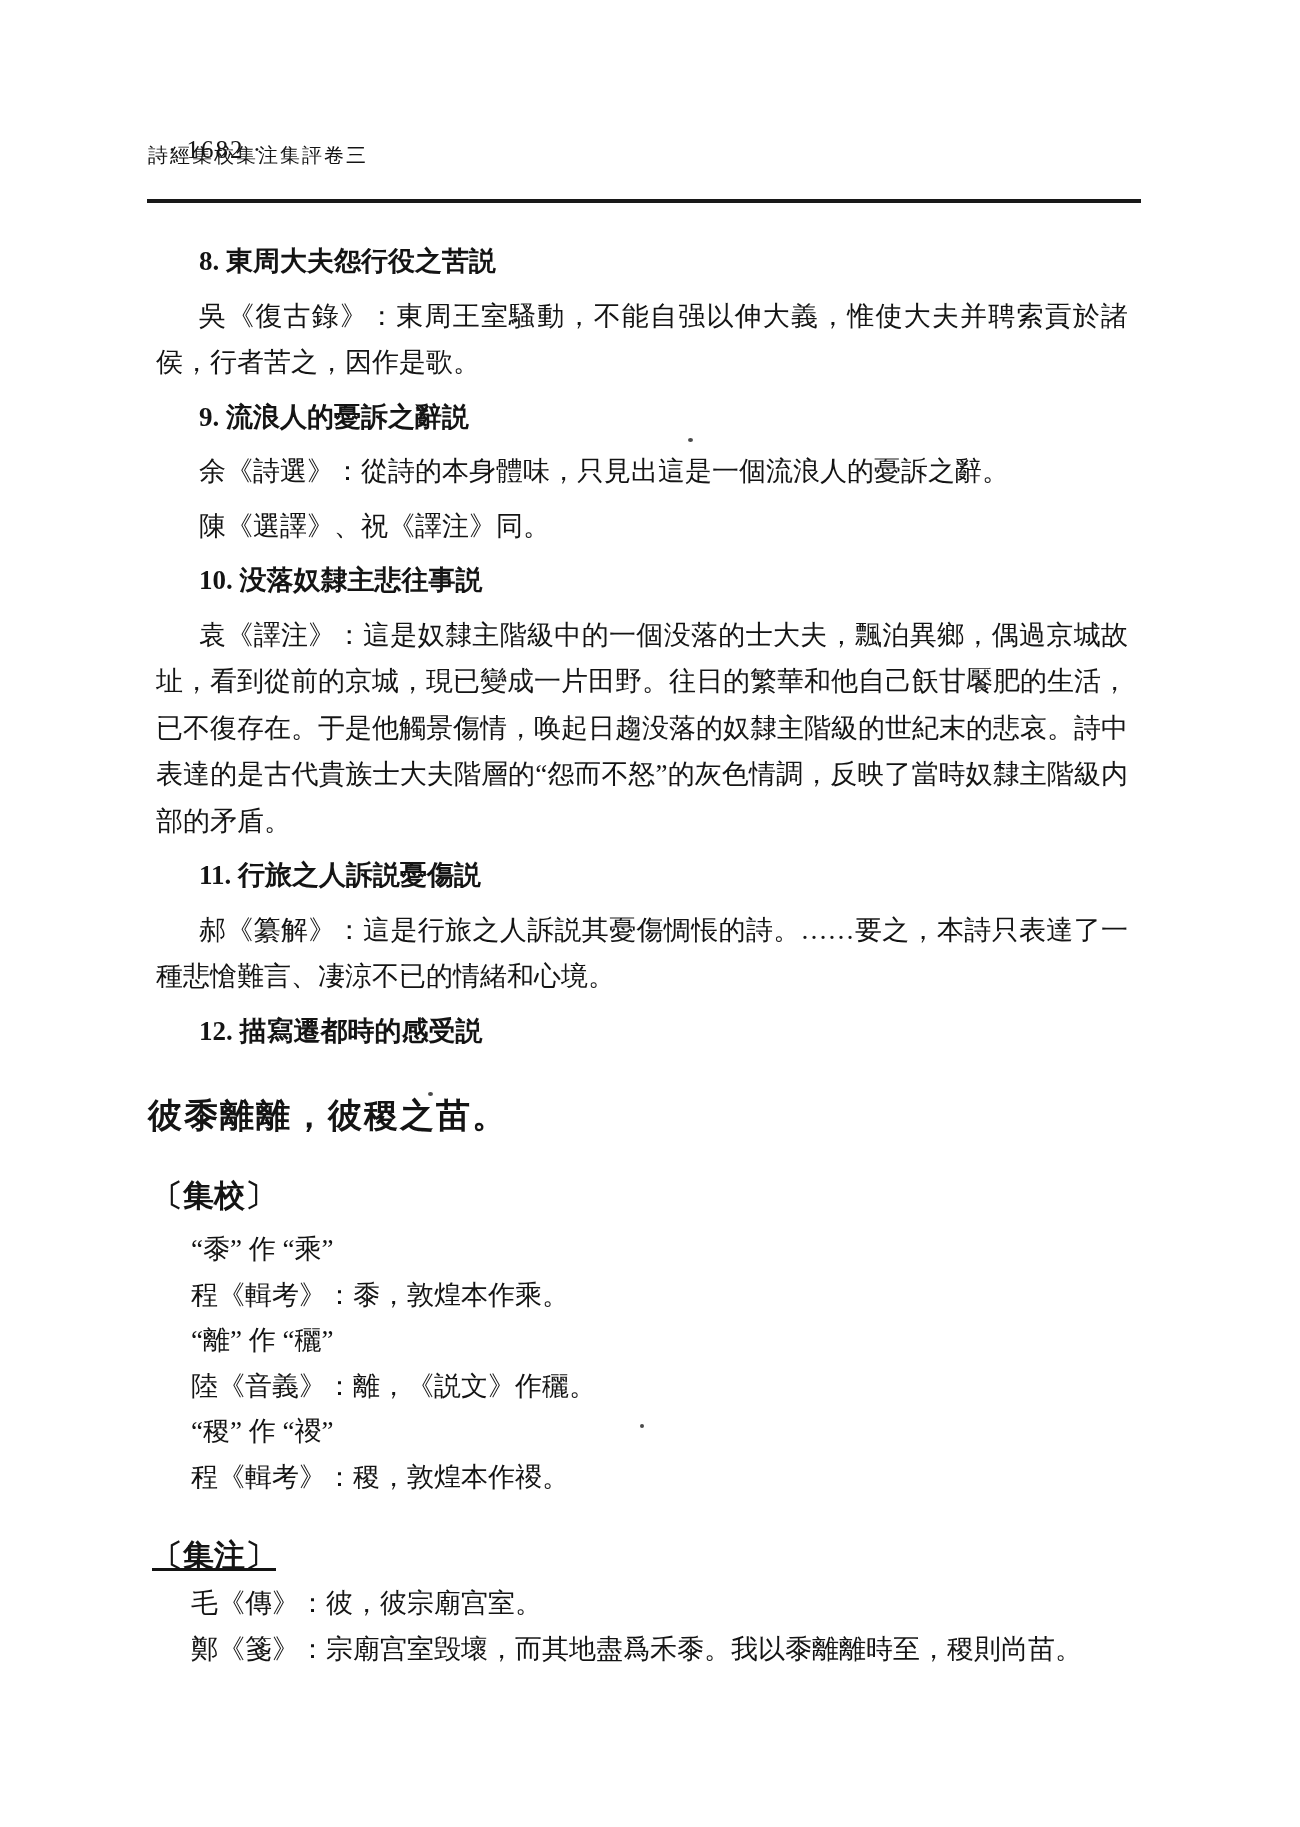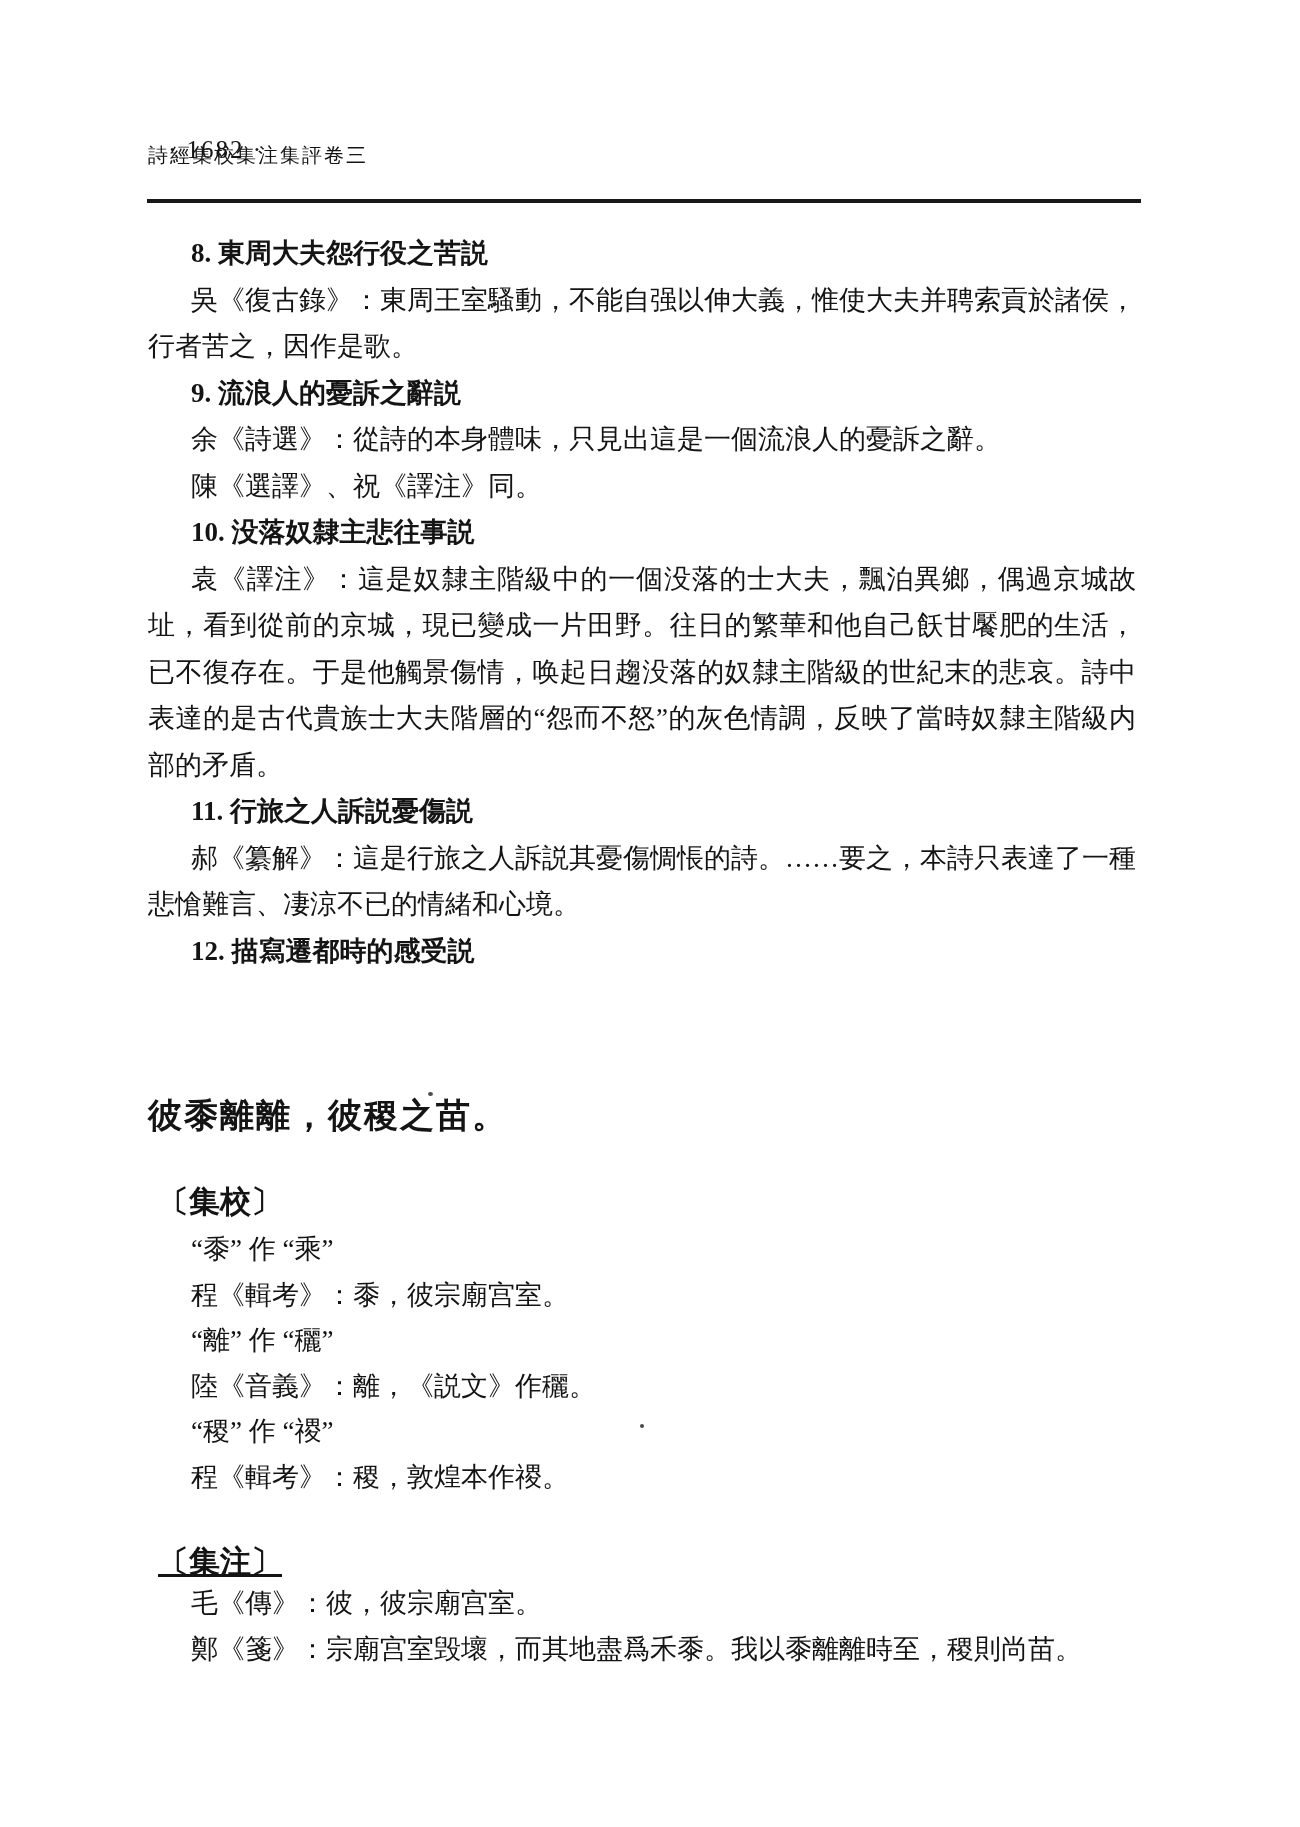--- a/index.html
+++ b/index.html
@@ -38,7 +38,7 @@
     font-size: 27px; line-height: 46.5px;
     text-align: justify;
   }
-  .body-text p { margin: 0; text-indent: 43px; }
+  .body-text p { margin: 8px; text-indent: 43px; }
   .num-heading { font-weight: bold; }
 
   

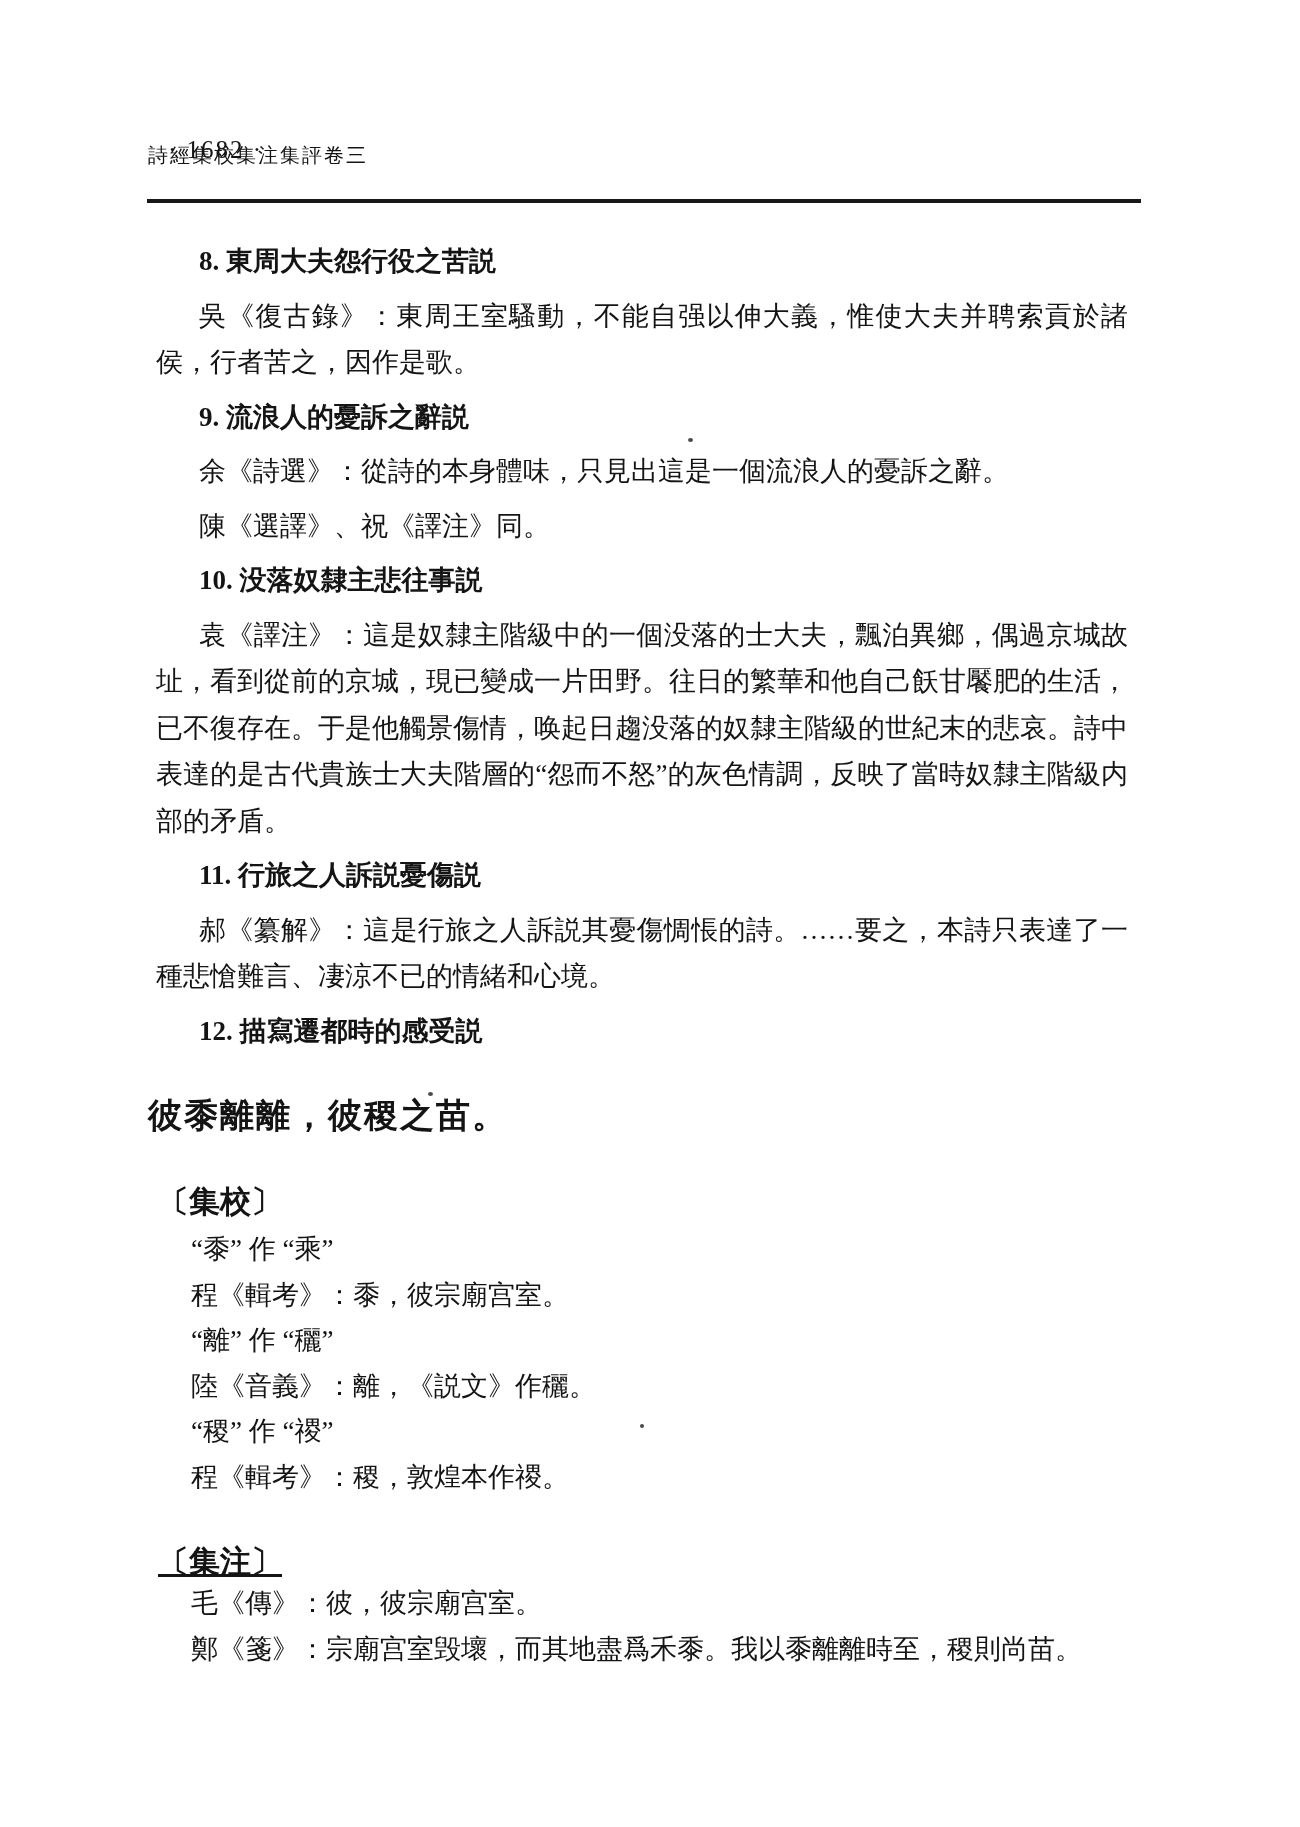--- a/index.html
+++ b/index.html
@@ -49,7 +49,7 @@
 
   
   .section-title {
-    position: absolute; left: 147px; margin: 11px;
+    position: absolute; left: 147px; margin: 5px;
     font-size: 31px; font-weight: bold; white-space: nowrap;
   }
   .jixiao-title { top: 1170px; }

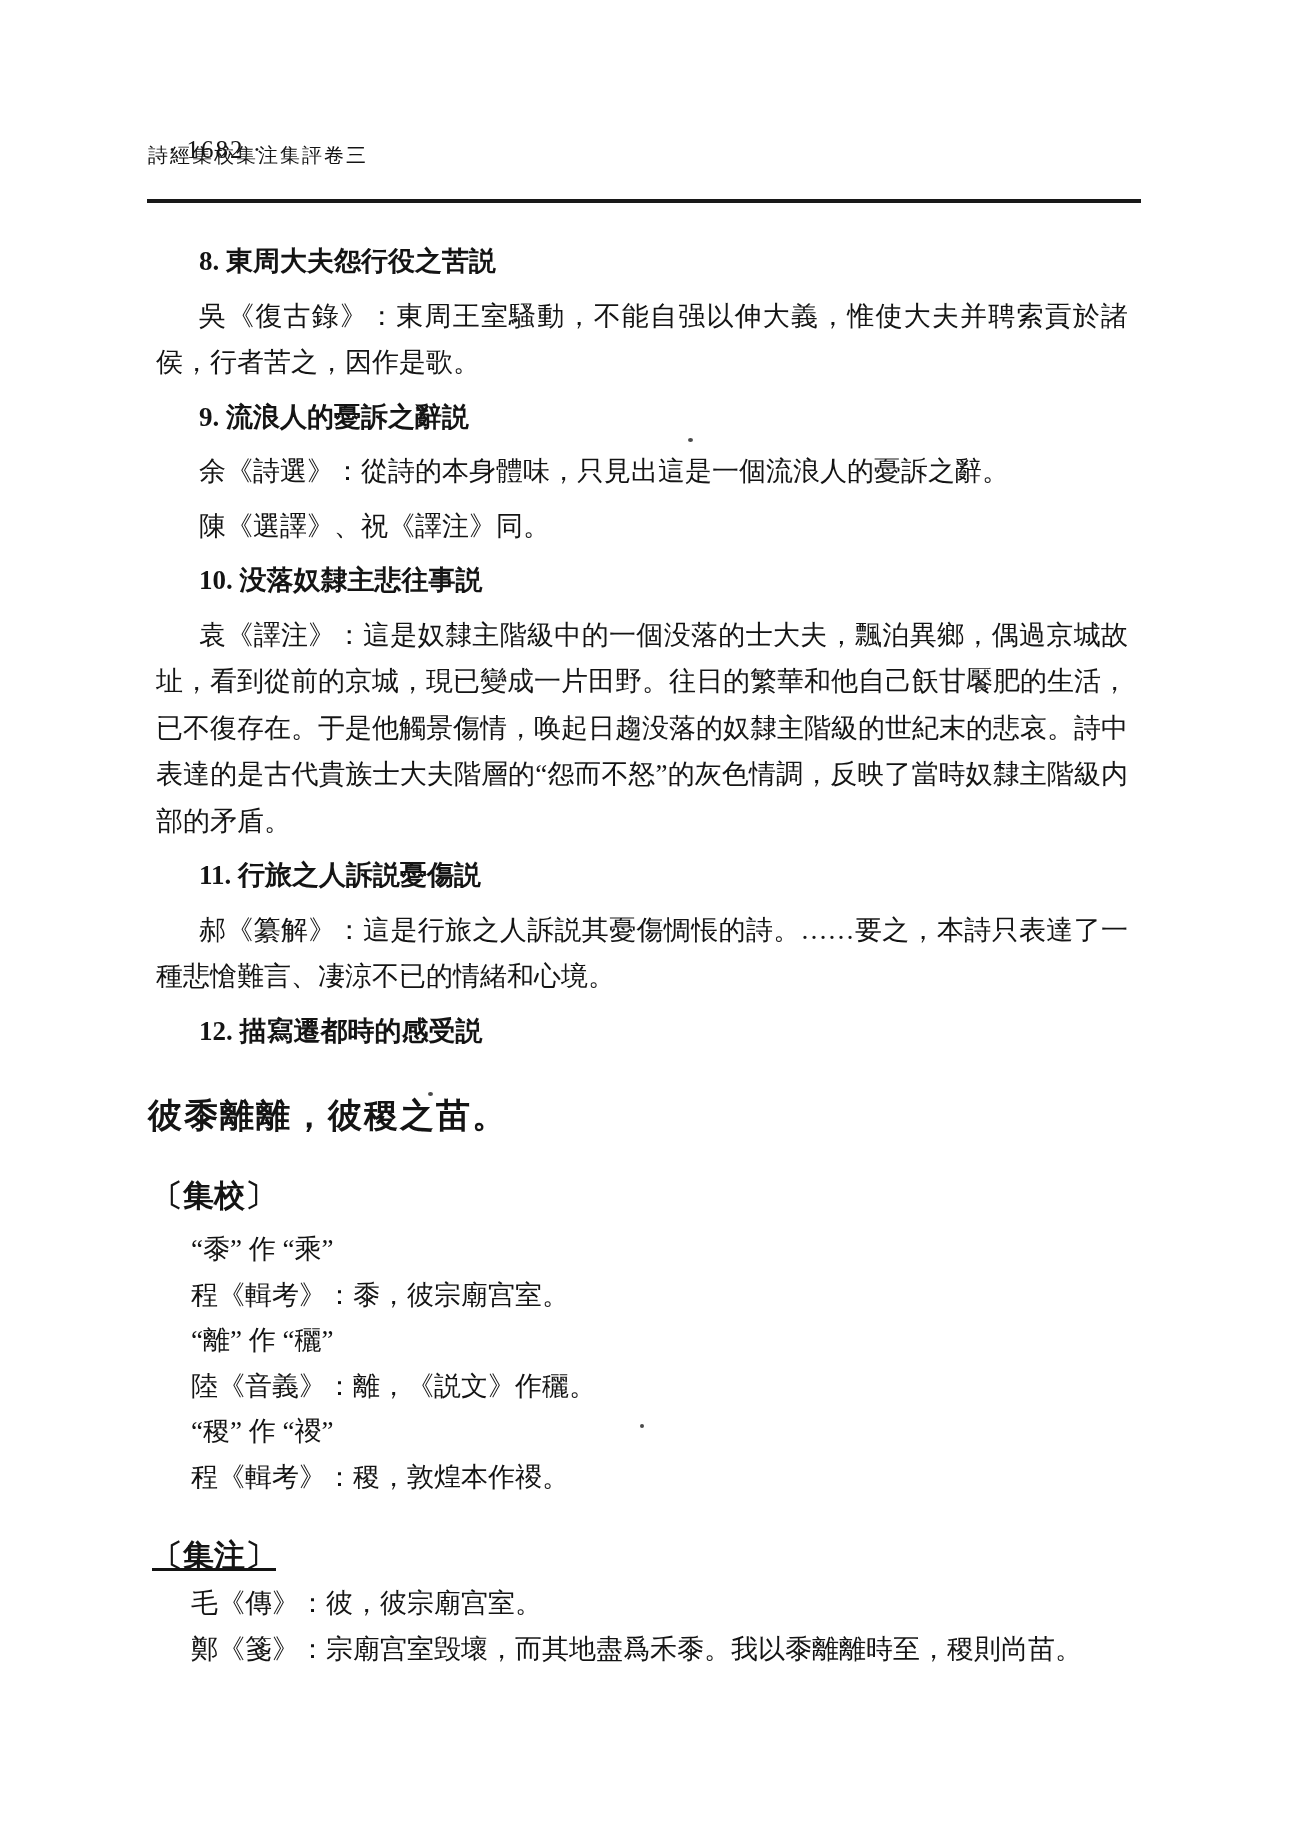--- a/index.html
+++ b/index.html
@@ -105,7 +105,7 @@
 
   <section class="item-list jixiao-items">
     <p class="variant">“黍” 作 “乘”</p>
-    <p class="note">程《輯考》：黍，彼宗廟宫室。</p>
+    <p class="note">程《輯考》：黍，敦煌本作乘。</p>
     <p class="variant">“離” 作 “穲”</p>
     <p class="note">陸《音義》：離，《説文》作穲。</p>
     <p class="variant">“稷” 作 “禝”</p>

